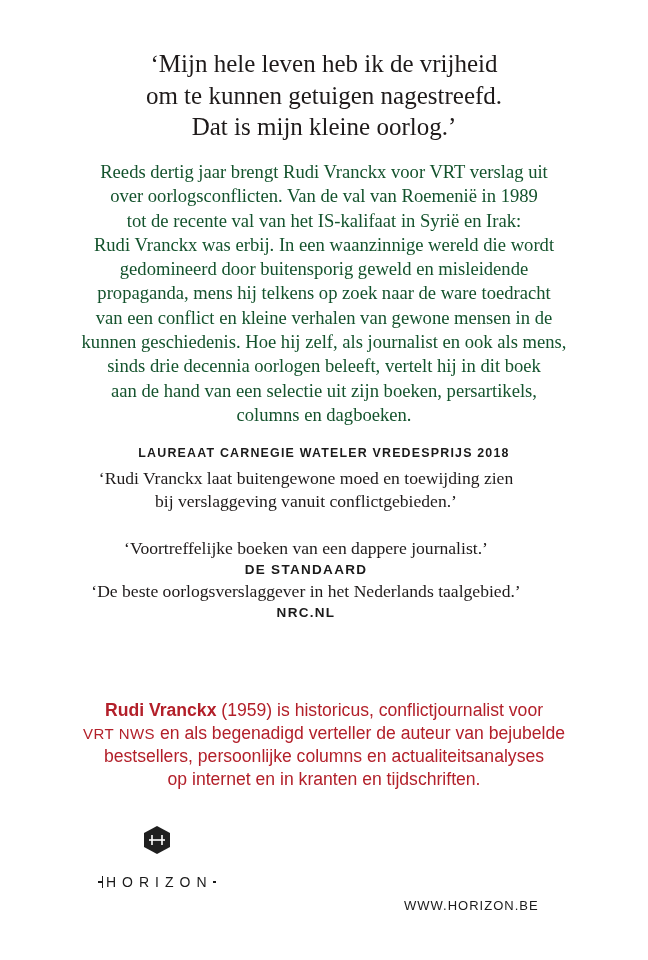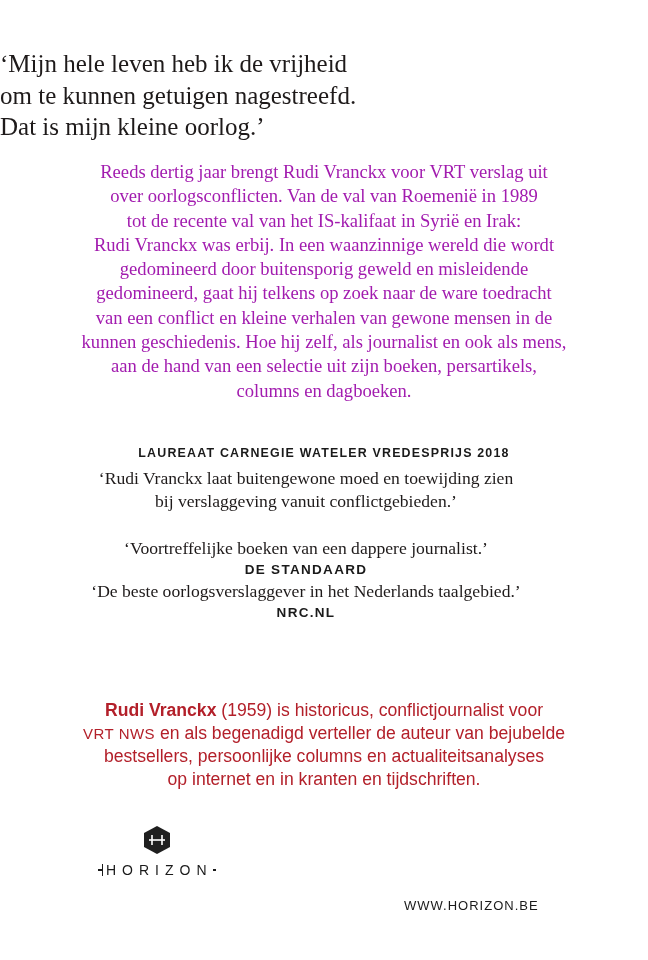--- a/index.html
+++ b/index.html
@@ -5,7 +5,7 @@
   html, body { margin: 0; padding: 0; background: #ffffff; }
   body { width: 648px; height: 960px; position: relative; overflow: hidden; font-family: "DejaVu Serif", "Liberation Serif", serif; }
   .page { position: absolute; inset: 0; }
-  .epigraph { position: absolute; top: 48px; left: 0; width: 648px; color: #1e1a1a; font-family: "Liberation Serif", serif; font-size: 25px; line-height: 31.5px; }
+  .epigraph { position: absolute; top: 48px; left: 0; width: 648px; text-align: center; color: #1e1a1a; font-family: "Liberation Serif", serif; font-size: 25px; line-height: 31.5px; }
   .epigraph div { white-space: nowrap; }
   .blurb { position: absolute; top: 160px; left: 0; width: 648px; text-align: center; color: #a21caf; font-family: "Liberation Serif", serif; font-size: 18.6px; line-height: 24.3px; }
   .blurb div, .bio div, .quote-line { white-space: nowrap; }

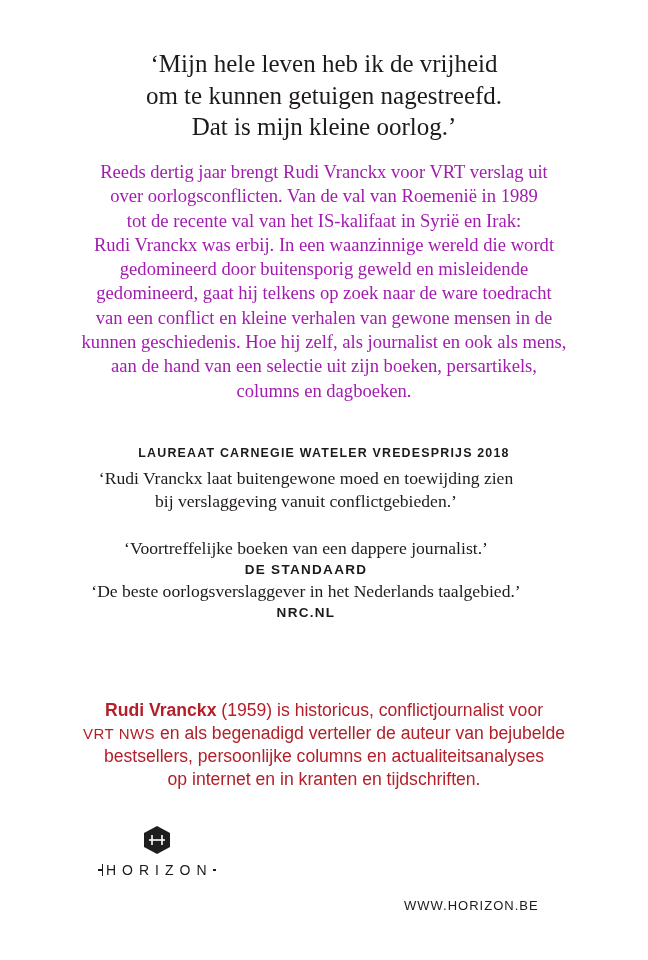--- a/index.html
+++ b/index.html
@@ -7,7 +7,7 @@
   .page { position: absolute; inset: 0; }
   .epigraph { position: absolute; top: 48px; left: 0; width: 648px; text-align: center; color: #1e1a1a; font-family: "Liberation Serif", serif; font-size: 25px; line-height: 31.5px; }
   .epigraph div { white-space: nowrap; }
-  .blurb { position: absolute; top: 160px; left: 0; width: 648px; text-align: center; color: #a21caf; font-family: "Liberation Serif", serif; font-size: 18.6px; line-height: 24.3px; }
+  .blurb { position: absolute; top: 160px; left: 0; width: 648px; text-align: center; color: #14532d; font-family: "Liberation Serif", serif; font-size: 18.6px; line-height: 24.3px; }
   .blurb div, .bio div, .quote-line { white-space: nowrap; }
   .award { position: absolute; top: 445px; left: 0; width: 648px; text-align: center; font-family: "Liberation Sans", sans-serif; font-weight: bold; font-size: 13.5px; letter-spacing: 1.3px; color: #1a1a1a; transform: scaleX(0.92); }
   .quote-block { position: absolute; left: 0; width: 612px; text-align: center; color: #1e1a1a; font-family: "Liberation Serif", serif; font-size: 17.6px; line-height: 22.5px; }

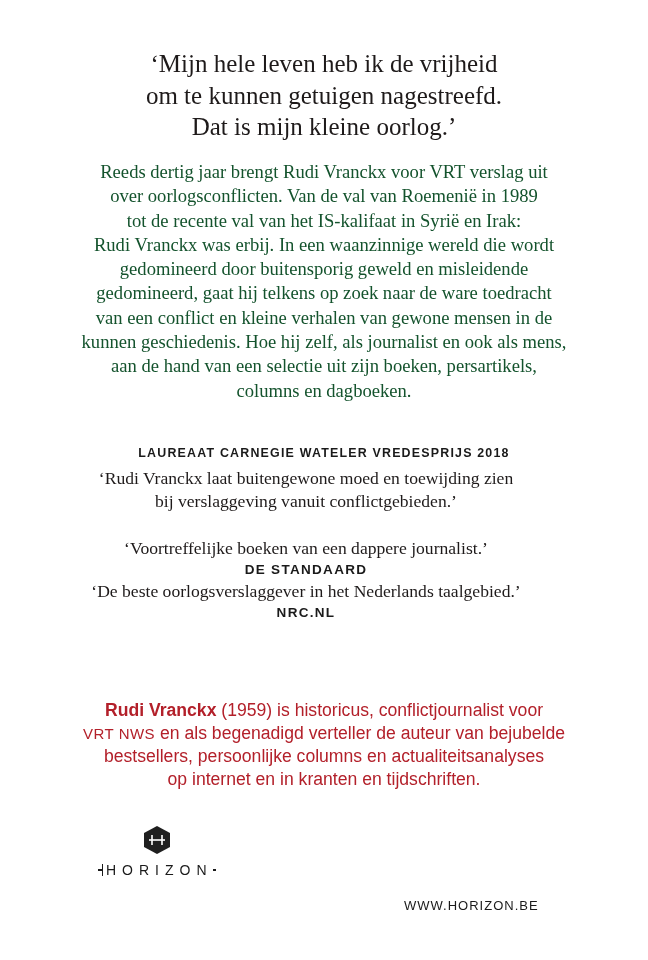--- a/index.html
+++ b/index.html
@@ -43,7 +43,7 @@
     <div>tot de recente val van het IS-kalifaat in Syrië en Irak:</div>
     <div>Rudi Vranckx was erbij. In een waanzinnige wereld die wordt</div>
     <div>gedomineerd door buitensporig geweld en misleidende</div>
-    <div>gedomineerd, gaat hij telkens op zoek naar de ware toedracht</div>
+    <div>propaganda, mens hij telkens op zoek naar de ware toedracht</div>
     <div>van een conflict en kleine verhalen van gewone mensen in de</div>
     <div>kunnen geschiedenis. Hoe hij zelf, als journalist en ook als mens,</div>
     <div>aan de hand van een selectie uit zijn boeken, persartikels,</div>

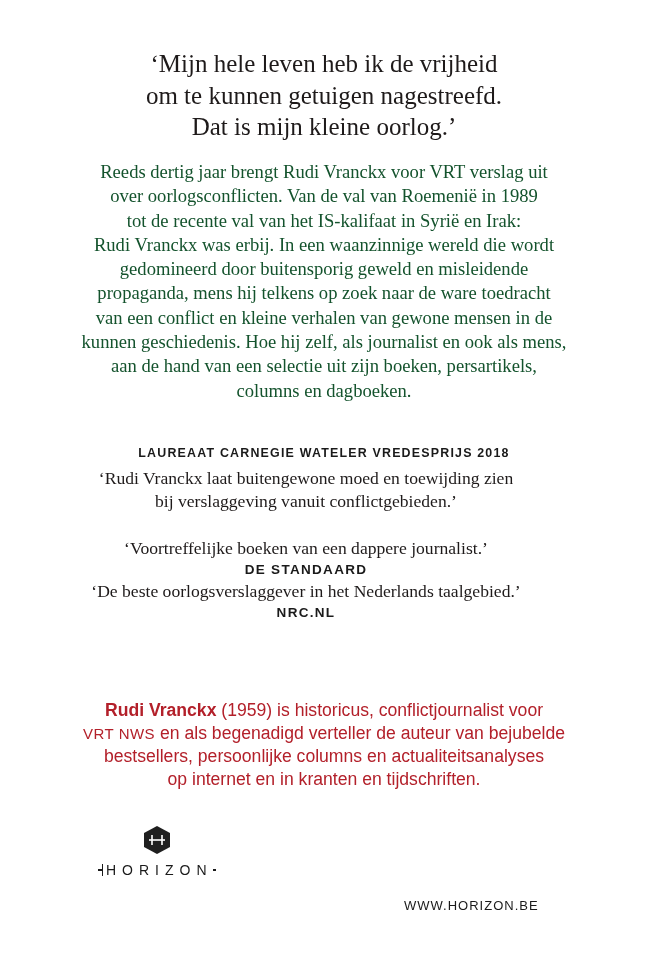--- a/index.html
+++ b/index.html
@@ -46,6 +46,7 @@
     <div>propaganda, mens hij telkens op zoek naar de ware toedracht</div>
     <div>van een conflict en kleine verhalen van gewone mensen in de</div>
     <div>kunnen geschiedenis. Hoe hij zelf, als journalist en ook als mens,</div>
+    <div>sinds drie decennia oorlogen beleeft, vertelt hij in dit boek</div>
     <div>aan de hand van een selectie uit zijn boeken, persartikels,</div>
     <div>columns en dagboeken.</div>
   </div>

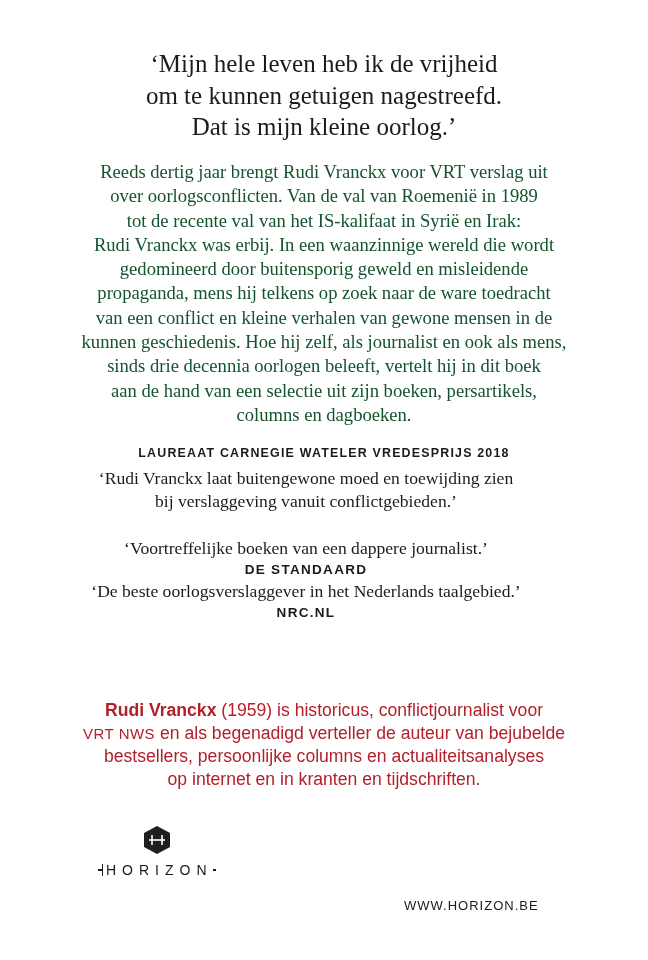--- a/index.html
+++ b/index.html
@@ -21,7 +21,7 @@
   .bio .smallcaps { font-size: 15px; letter-spacing: 0.5px; }
   .logo { position: absolute; top: 826px; left: 98px; width: 118px; text-align: center; }
   .hex { width: 26px; height: 28px; margin: 0 auto; display: block; }
-  .logo-word { display: flex; align-items: center; justify-content: center; margin-top: 8px; font-family: "Liberation Sans", sans-serif; font-size: 14px; letter-spacing: 6px; color: #1a1a1a; }
+  .logo-word { display: flex; align-items: center; justify-content: center; margin-top: 20px; font-family: "Liberation Sans", sans-serif; font-size: 14px; letter-spacing: 6px; color: #1a1a1a; }
   .logo-word .bar { display: inline-block; width: 12px; height: 1.5px; background: #1a1a1a; }
   .logo-word .tick { display: inline-block; width: 1.5px; height: 12px; background: #1a1a1a; margin-right: 4px; }
   .website { position: absolute; top: 863px; left: 404px; font-family: "Liberation Sans", sans-serif; font-size: 13px; letter-spacing: 1px; color: #1a1a1a; margin-top: 35px; }

